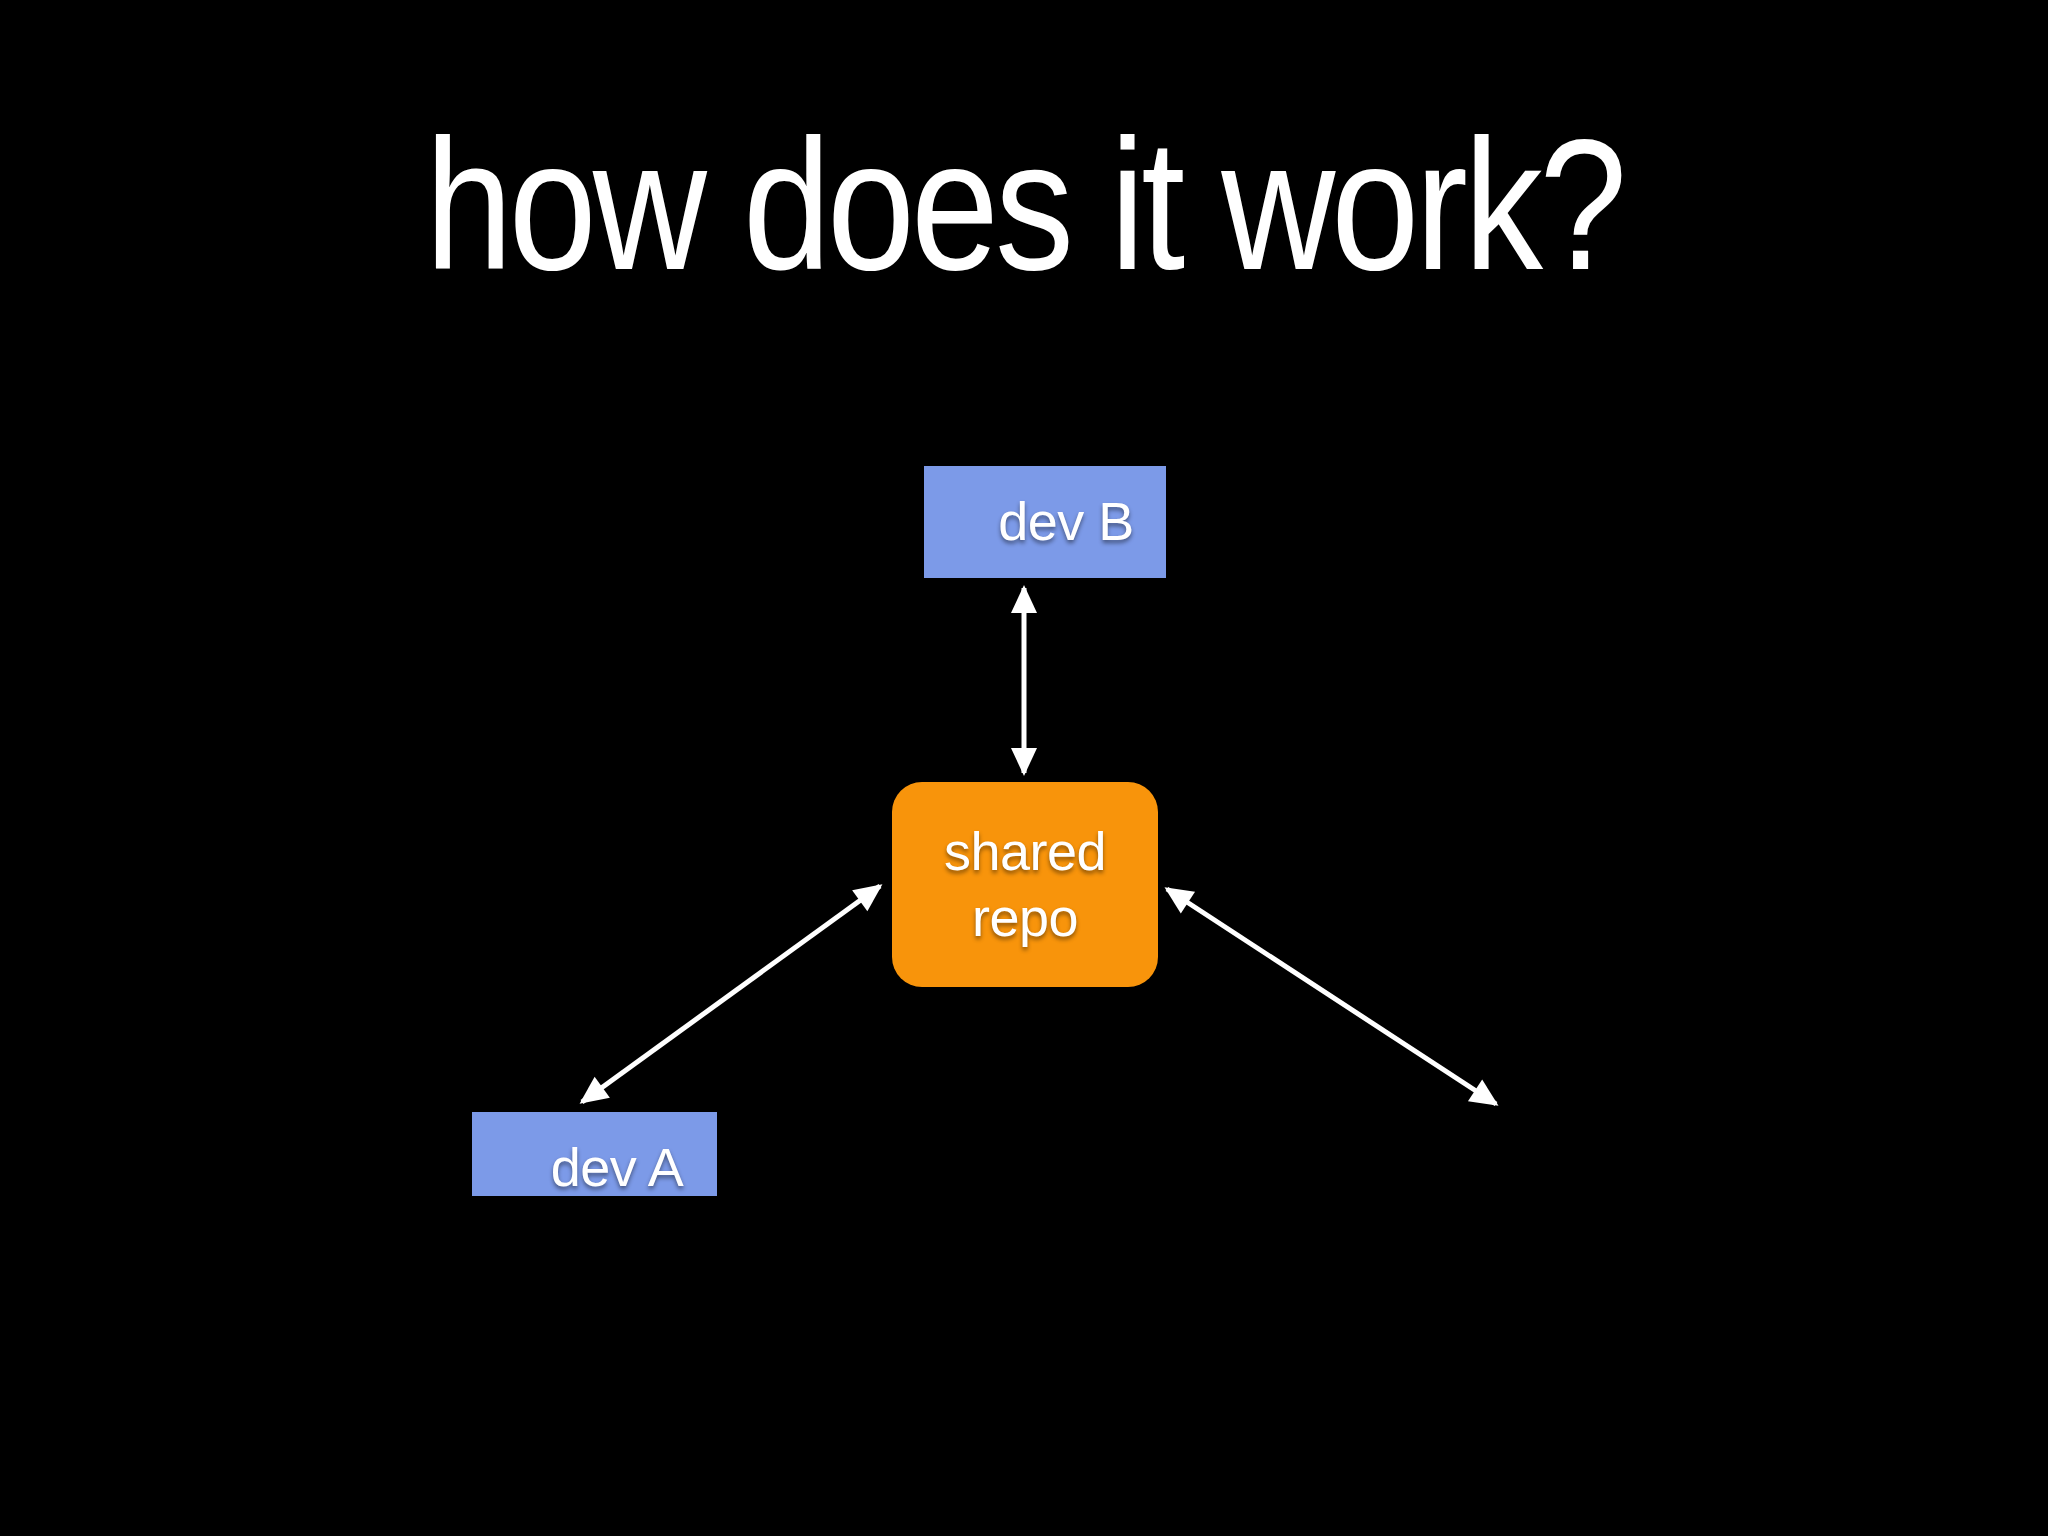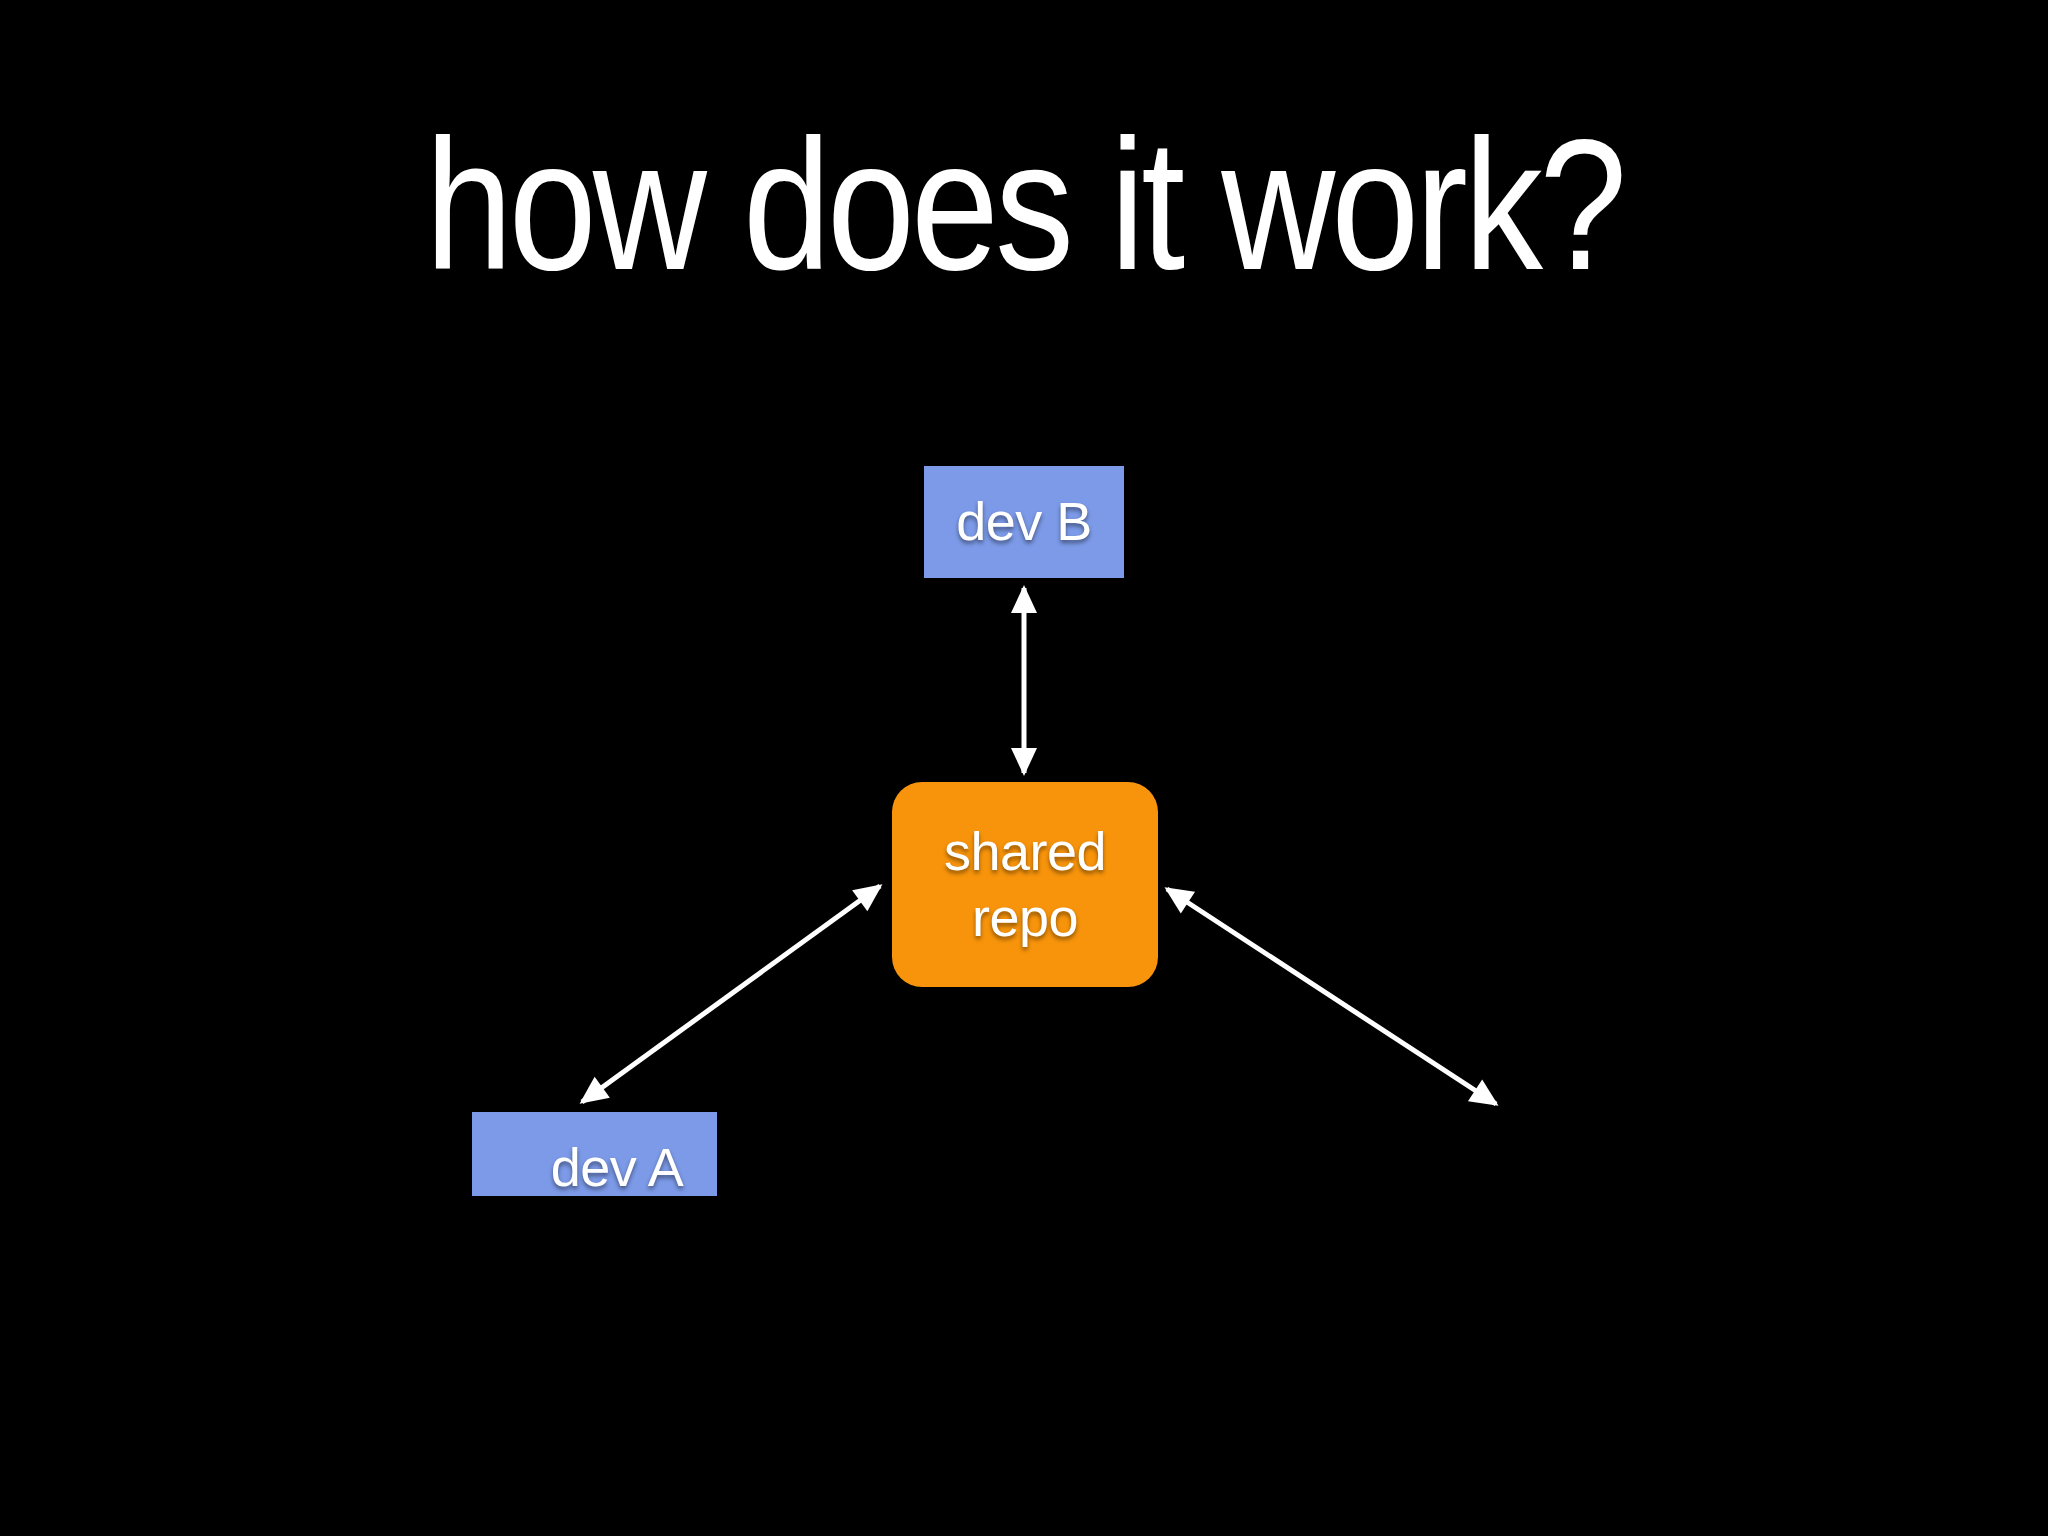--- a/index.html
+++ b/index.html
@@ -99,7 +99,7 @@
     <line class="edge" x1="1167" y1="889" x2="1496" y2="1104" marker-start="url(#arrowhead)" marker-end="url(#arrowhead)"></line>
   </svg>
 
-  <div class="node node-rect" id="node-dev-b" style="background: rgb(124, 154, 232);">
+  <div class="node node-rect" id="node-dev-b" style="background: rgb(124, 154, 232); padding-left: 42px;">
     <span class="label">dev B</span>
   </div>
 

